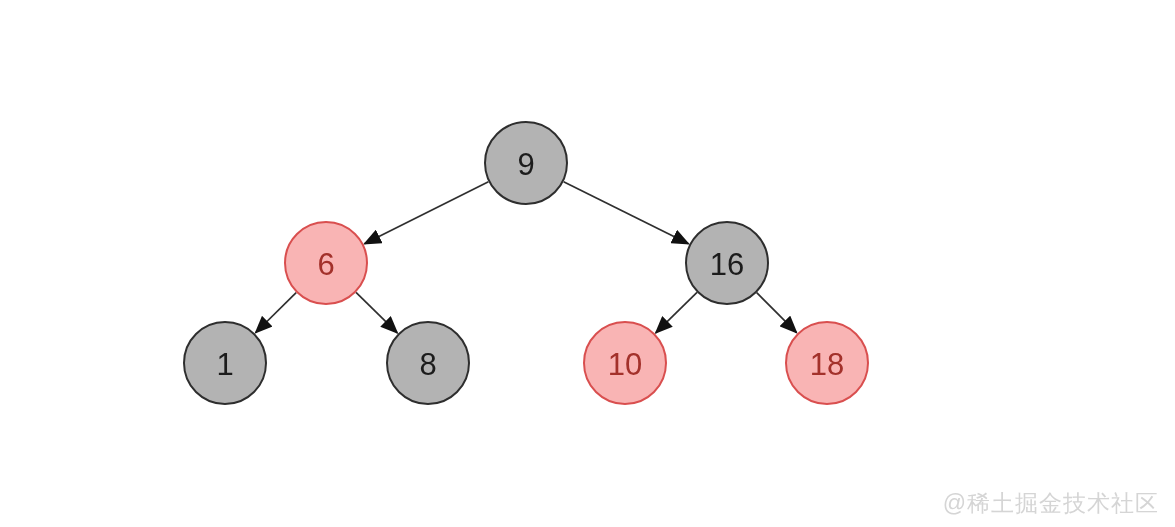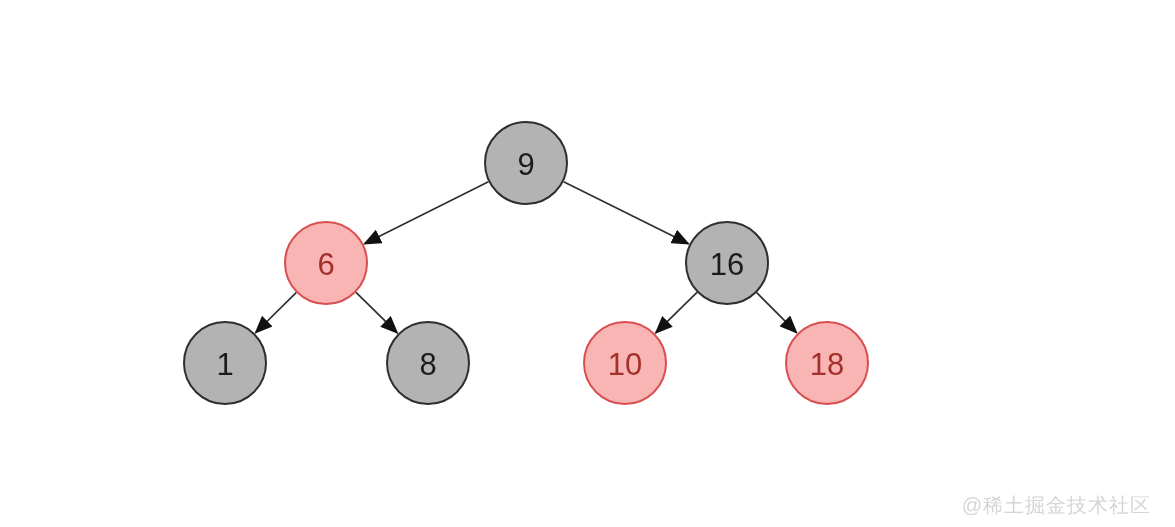--- a/index.html
+++ b/index.html
@@ -39,9 +39,9 @@
   }
   .watermark {
     position: absolute;
-    right: 24px;
+    right: 16px;
     bottom: 8px;
-    font-size: 20px;
+    font-size: 23px;
     letter-spacing: 1px;
     user-select: none;
   }

